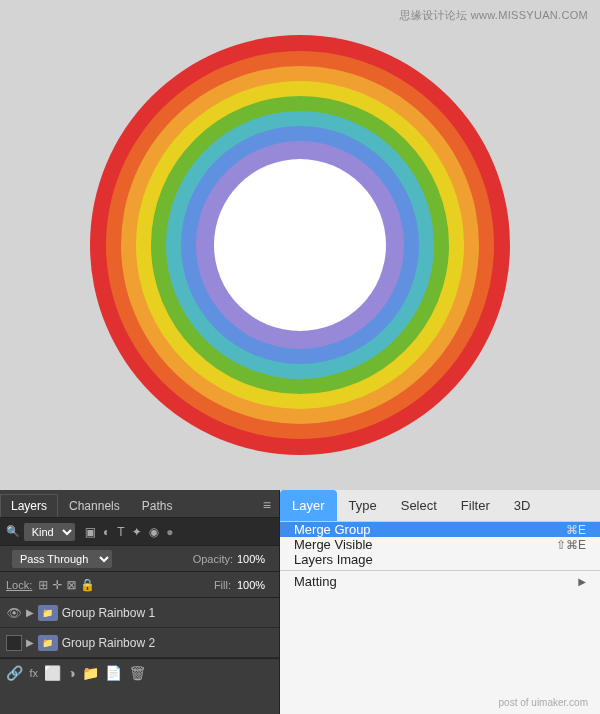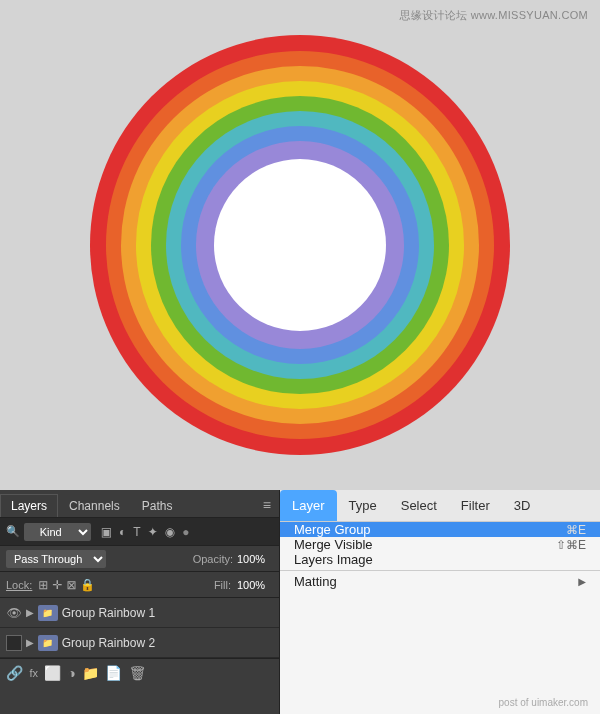--- a/index.html
+++ b/index.html
@@ -104,7 +104,7 @@
       border: none;
       color: #fff;
       font-size: 11px;
-      padding: 2px 12px;
+      padding: 2px 4px;
       border-radius: 2px;
       height: 18px;
     }

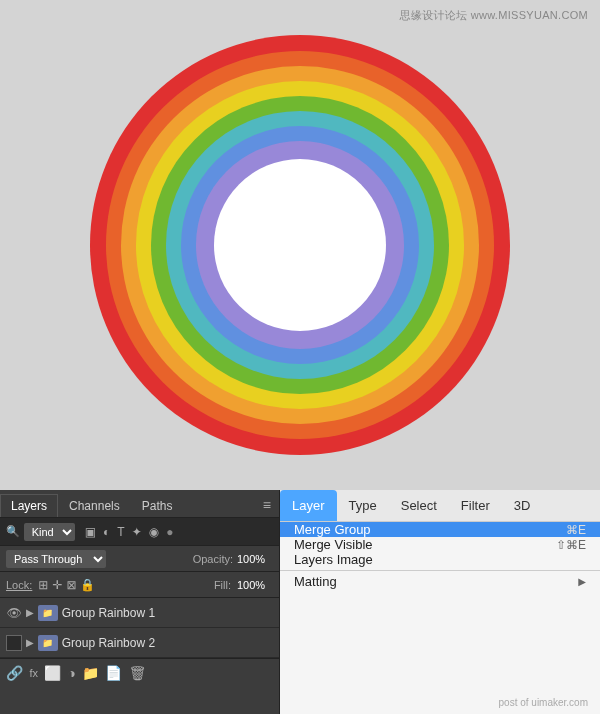--- a/index.html
+++ b/index.html
@@ -145,6 +145,7 @@
       border-radius: 2px;
       height: 18px;
       width: 100px;
+      margin-left: 6px;
     }
 
     .opacity-label {

